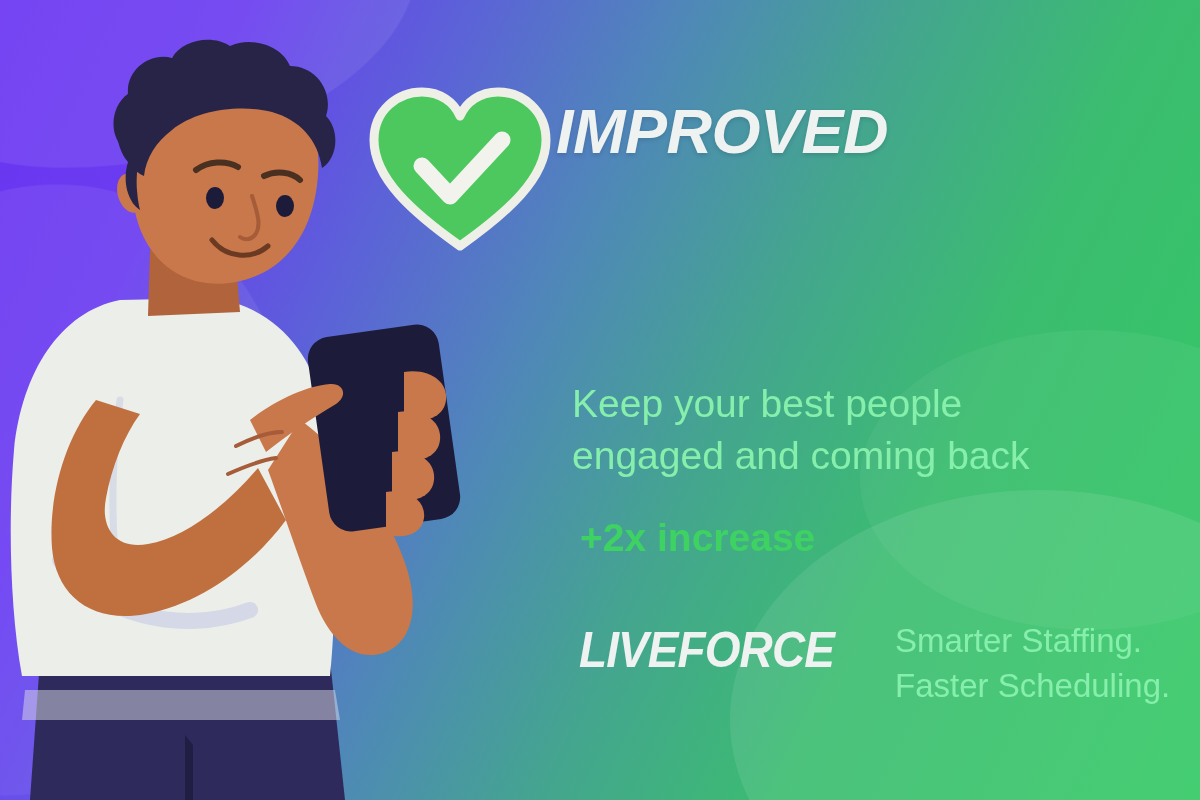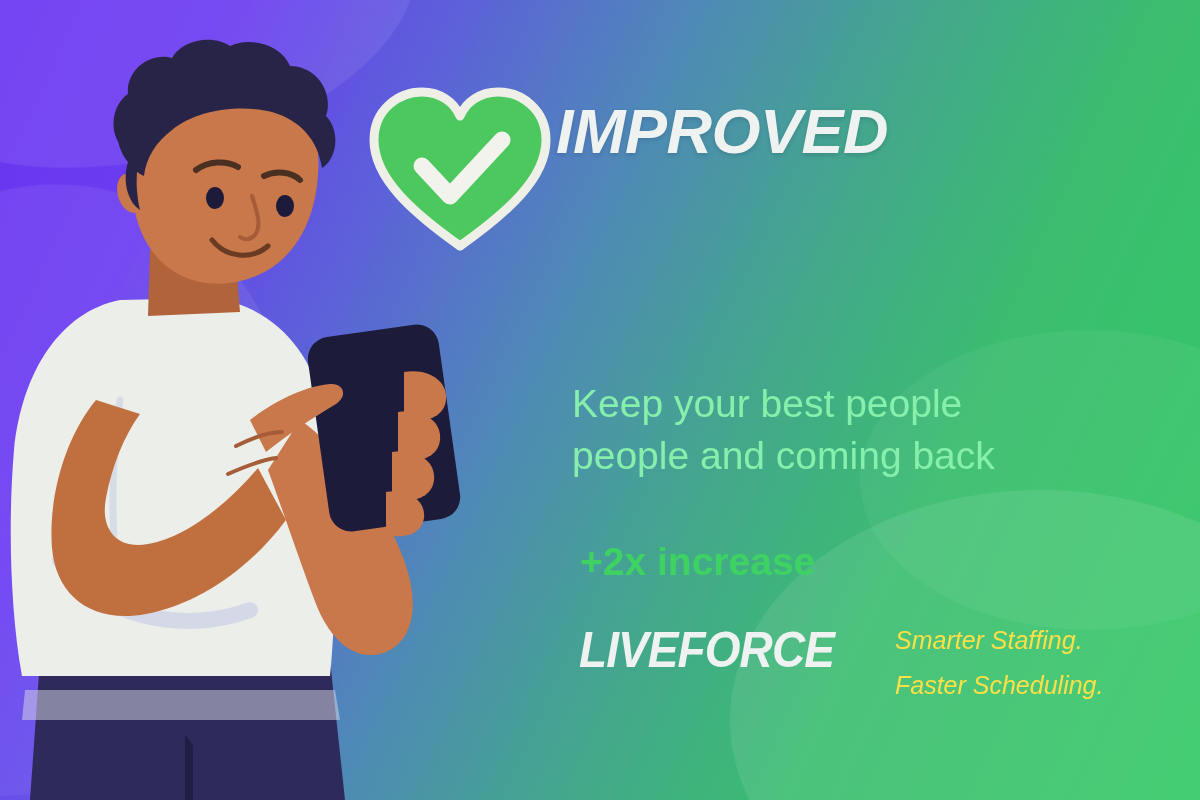--- a/index.html
+++ b/index.html
@@ -242,7 +242,7 @@
 
     <div class="subtitle">
       <span class="sub-line">Keep your best people</span>
-      <span class="sub-line">people and coming back</span>
+      <span class="sub-line">engaged and coming back</span>
     </div>
 
     <div class="stat">+2x increase</div>

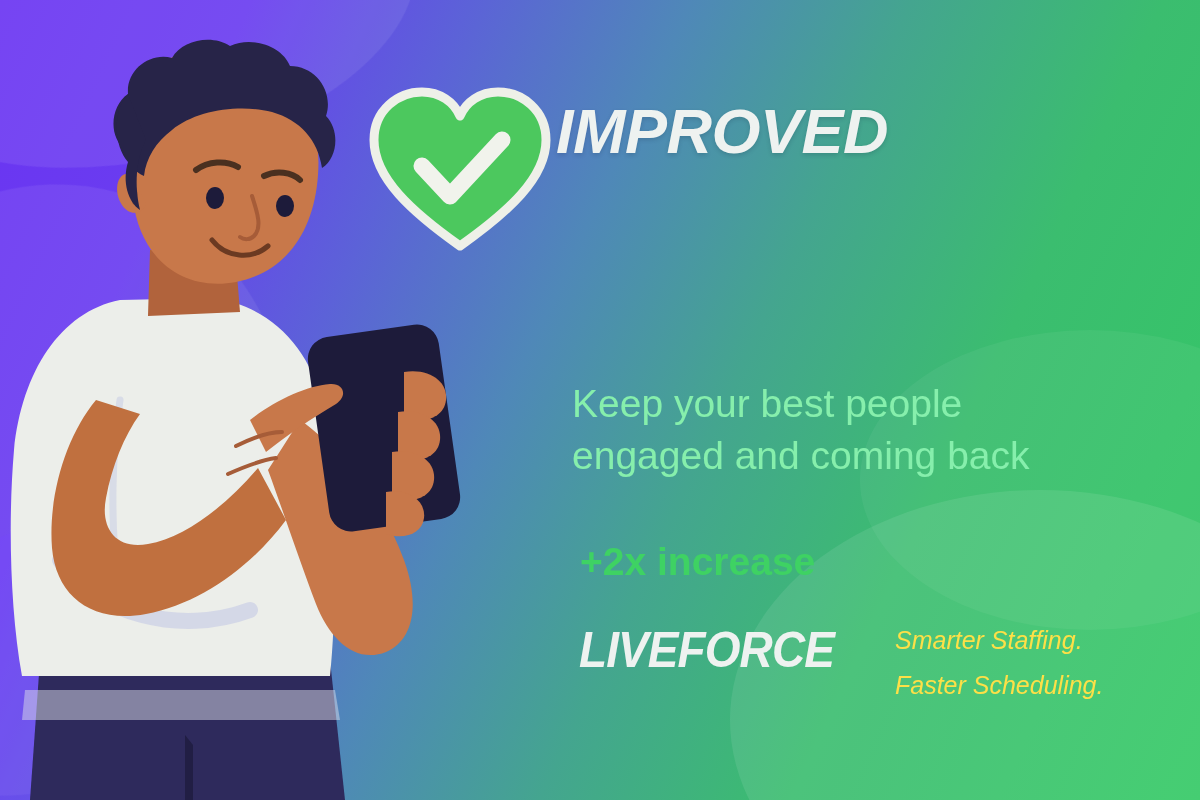--- a/index.html
+++ b/index.html
@@ -121,7 +121,7 @@
 
   .stat {
     position: absolute;
-    top: 540px;
+    top: 516px;
     left: 24px;
     color: #3ed263;
     font-size: 39px;

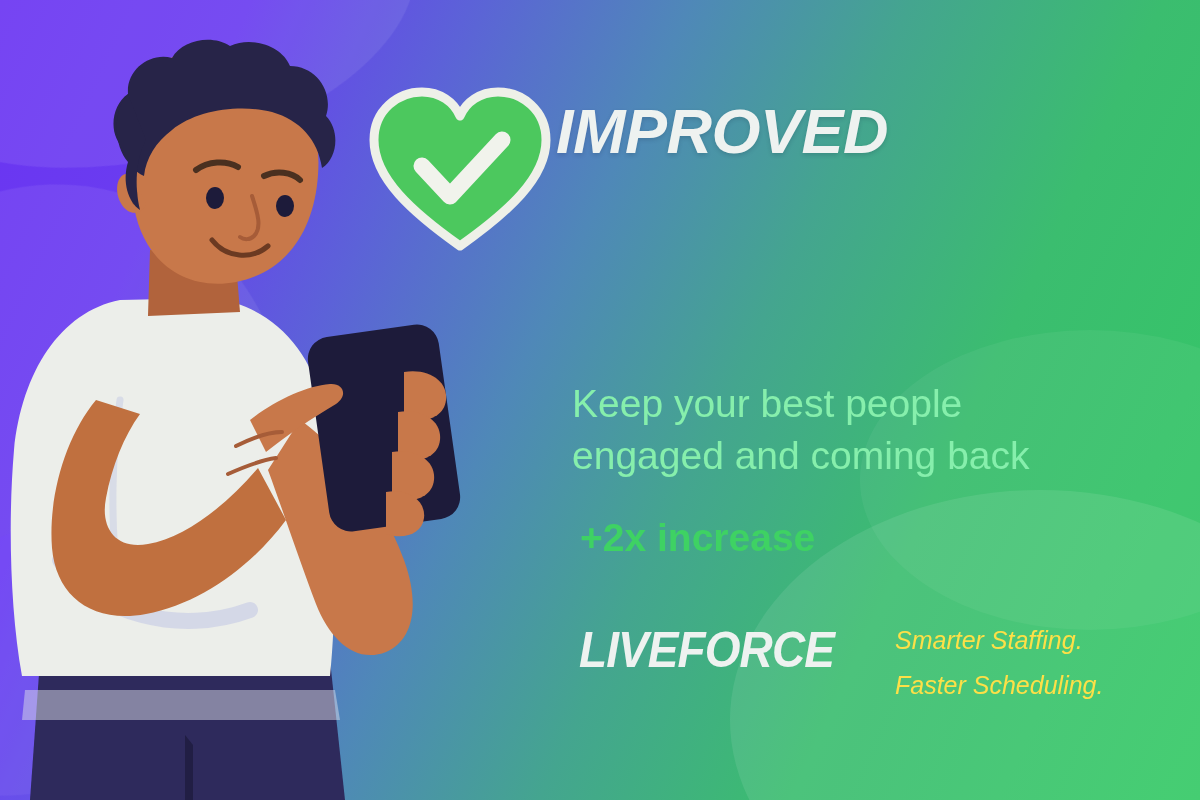--- a/index.html
+++ b/index.html
@@ -155,12 +155,11 @@
     position: absolute;
     left: 316px;
     top: 4px;
-    color: #fde047;
-    font-size: 25px;
+    color: #86efac;
+    font-size: 33px;
     line-height: 45px;
     font-weight: normal;
     white-space: nowrap;
-    font-style: italic;
   }
   .tagline .tag-line { display: block; }
 </style>

